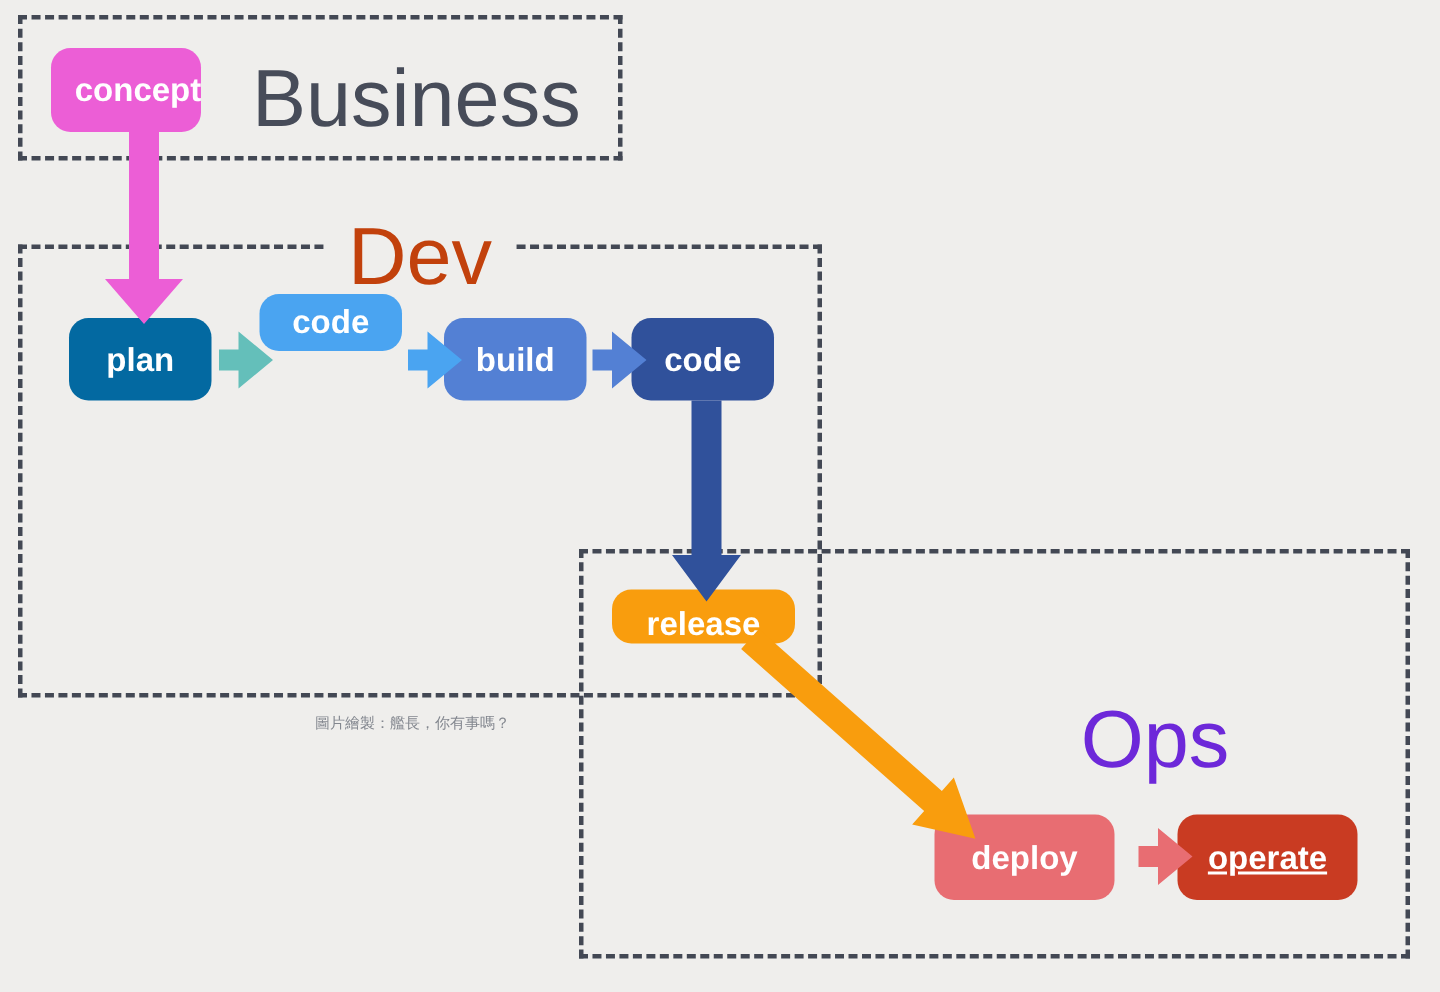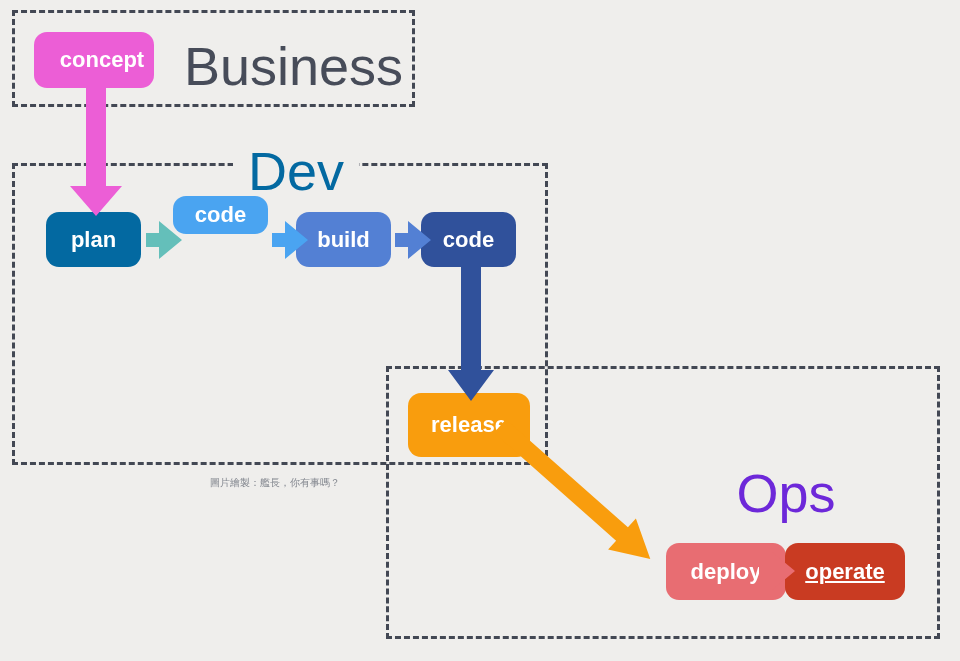--- a/index.html
+++ b/index.html
@@ -66,7 +66,7 @@
   <div class="gtitle centered masked" style="left: 280px; top: 144px; color: #0369a1; background: rgb(239, 238, 236);">Dev</div>
   <div class="gtitle centered" style="left: 770px; top: 466px; color: #6d28d9;">Ops</div>
 
-  <div class="node" style="left: 34px; top: 32px; width: 120px; height: 56px; background: rgb(236, 94, 214); padding-left: 16px;">
+  <div class="node" style="left: 34px; top: 32px; width: 100px; height: 56px; background: rgb(236, 94, 214); padding-left: 16px;">
     <span>concept</span>
   </div>
   <div class="node" style="left: 46px; top: 212px; width: 95px; height: 55px; background: #0369a1;">

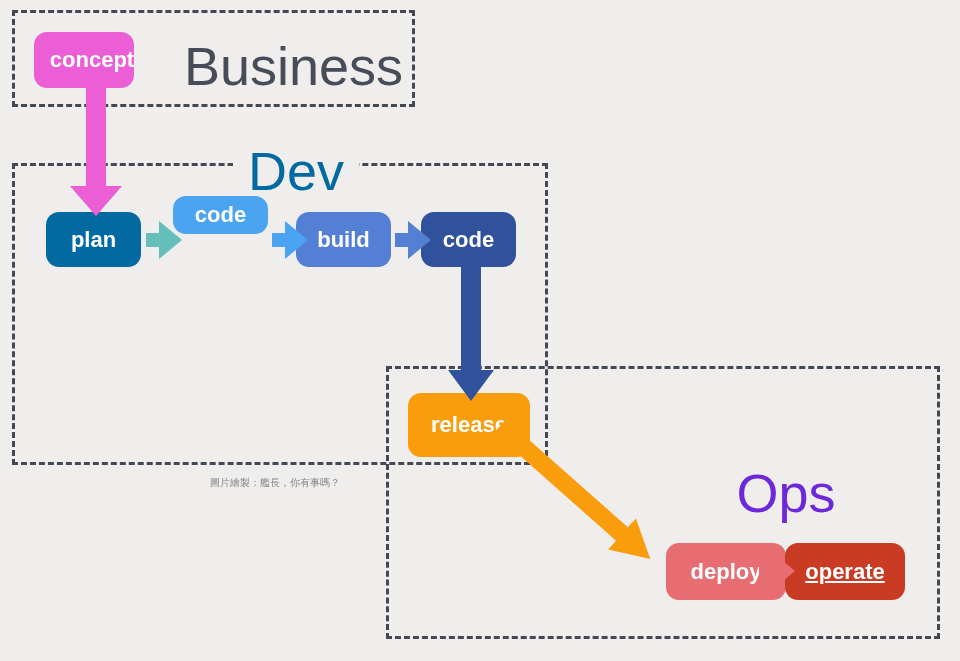--- a/index.html
+++ b/index.html
@@ -23,7 +23,6 @@
     line-height: 1;
     color: #474c59;
     white-space: nowrap;
-    margin-left: 16px;
   }
   .gtitle.centered { transform: translateX(-50%); }
   .gtitle.masked { padding: 0 15px; }

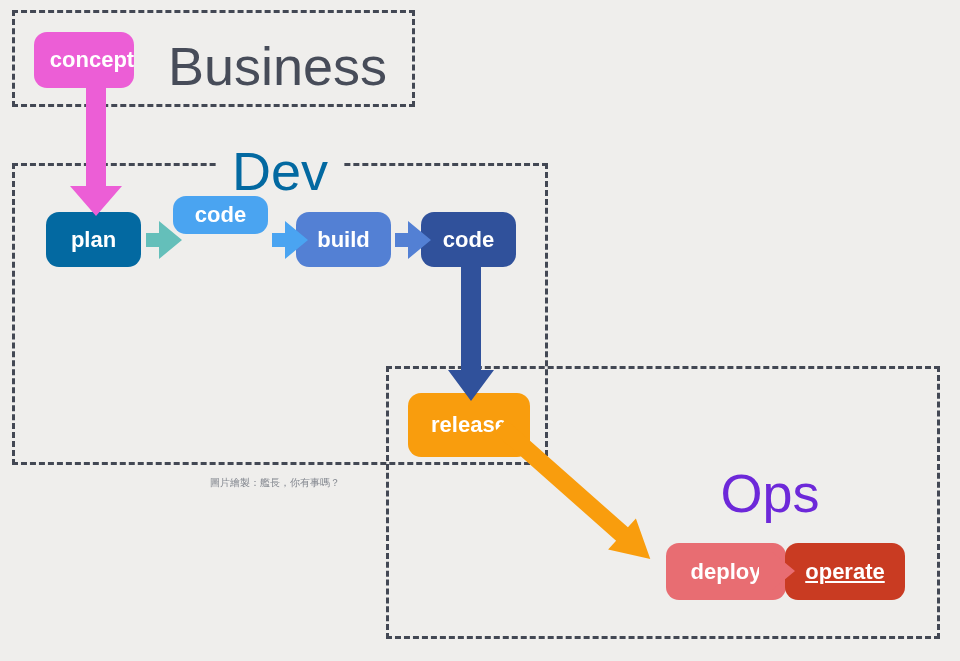--- a/index.html
+++ b/index.html
@@ -62,7 +62,7 @@
   <div class="gbox" style="left: 386px; top: 366px; width: 554px; height: 273px; border-color: rgb(67, 72, 84);"></div>
 
   <div class="gtitle" style="left: 168px; top: 39px; color: rgb(71, 76, 89);">Business</div>
-  <div class="gtitle centered masked" style="left: 280px; top: 144px; color: #0369a1; background: rgb(239, 238, 236);">Dev</div>
+  <div class="gtitle centered masked" style="left: 280px; top: 144px; color: #c2410c; background: rgb(239, 238, 236);">Dev</div>
   <div class="gtitle centered" style="left: 770px; top: 466px; color: #6d28d9;">Ops</div>
 
   <div class="node" style="left: 34px; top: 32px; width: 100px; height: 56px; background: rgb(236, 94, 214); padding-left: 16px;">

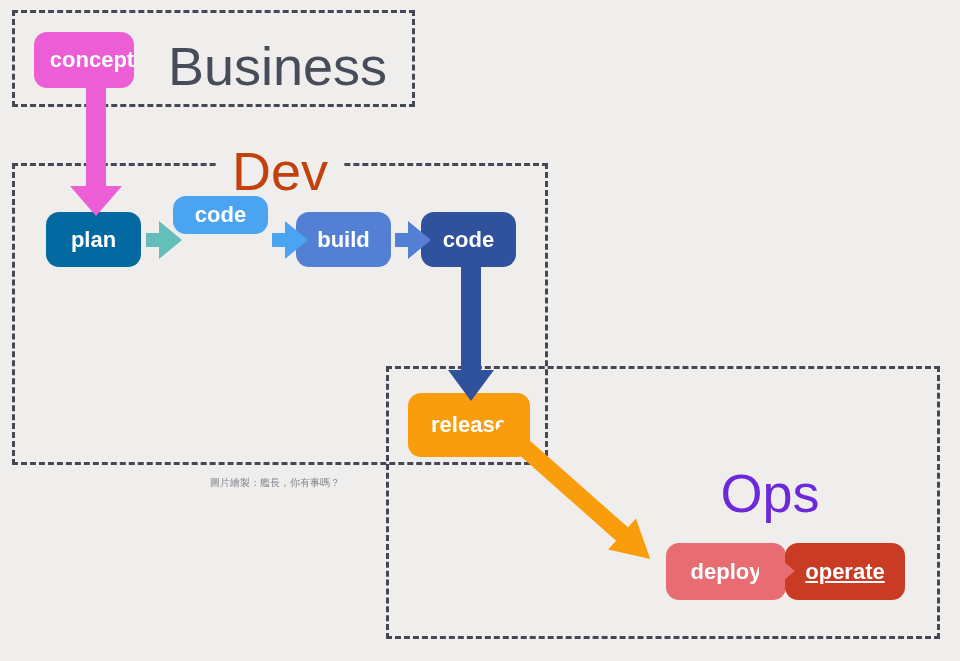--- a/index.html
+++ b/index.html
@@ -80,7 +80,7 @@
   <div class="node" style="left: 421px; top: 212px; width: 95px; height: 55px; background: rgb(48, 81, 155);">
     <span>code</span>
   </div>
-  <div class="node" style="left: 408px; top: 393px; width: 122px; height: 64px; background: rgb(249, 157, 13);">
+  <div class="node" style="left: 408px; top: 393px; width: 122px; height: 36px; background: rgb(249, 157, 13); align-items: flex-end;">
     <span>release</span>
   </div>
   <div class="node" style="left: 666px; top: 543px; width: 120px; height: 57px; background: rgb(232, 109, 114); justify-content: center;">

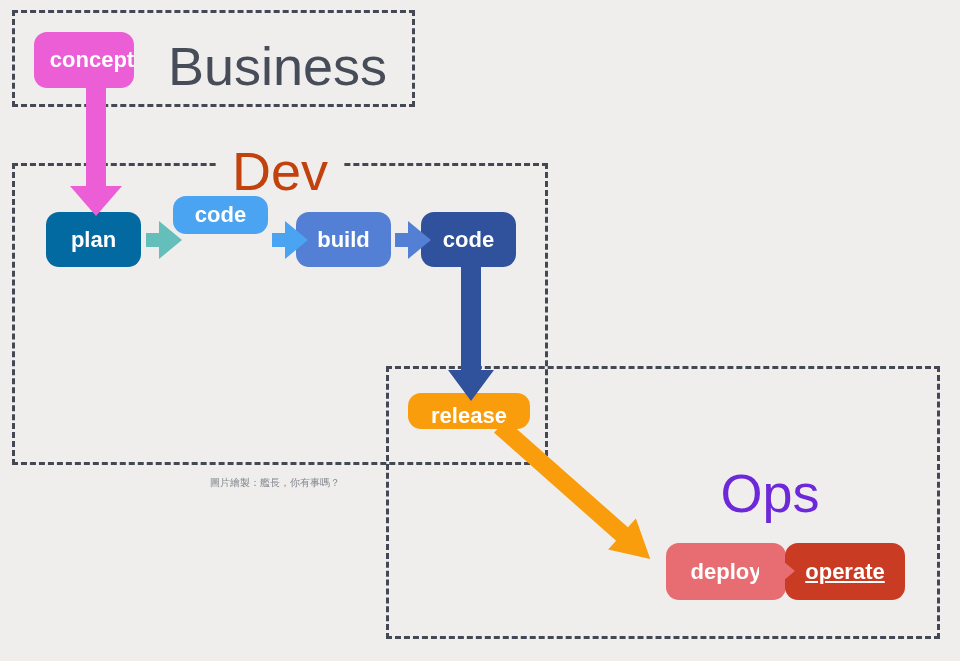--- a/index.html
+++ b/index.html
@@ -83,7 +83,7 @@
   <div class="node" style="left: 408px; top: 393px; width: 122px; height: 36px; background: rgb(249, 157, 13); align-items: flex-end;">
     <span>release</span>
   </div>
-  <div class="node" style="left: 666px; top: 543px; width: 120px; height: 57px; background: rgb(232, 109, 114); justify-content: center;">
+  <div class="node" style="left: 623px; top: 543px; width: 120px; height: 57px; background: rgb(232, 109, 114); justify-content: center;">
     <span>deploy</span>
   </div>
   <div class="node" style="left: 785px; top: 543px; width: 120px; height: 57px; background: rgb(201, 59, 34); text-decoration: underline;">

